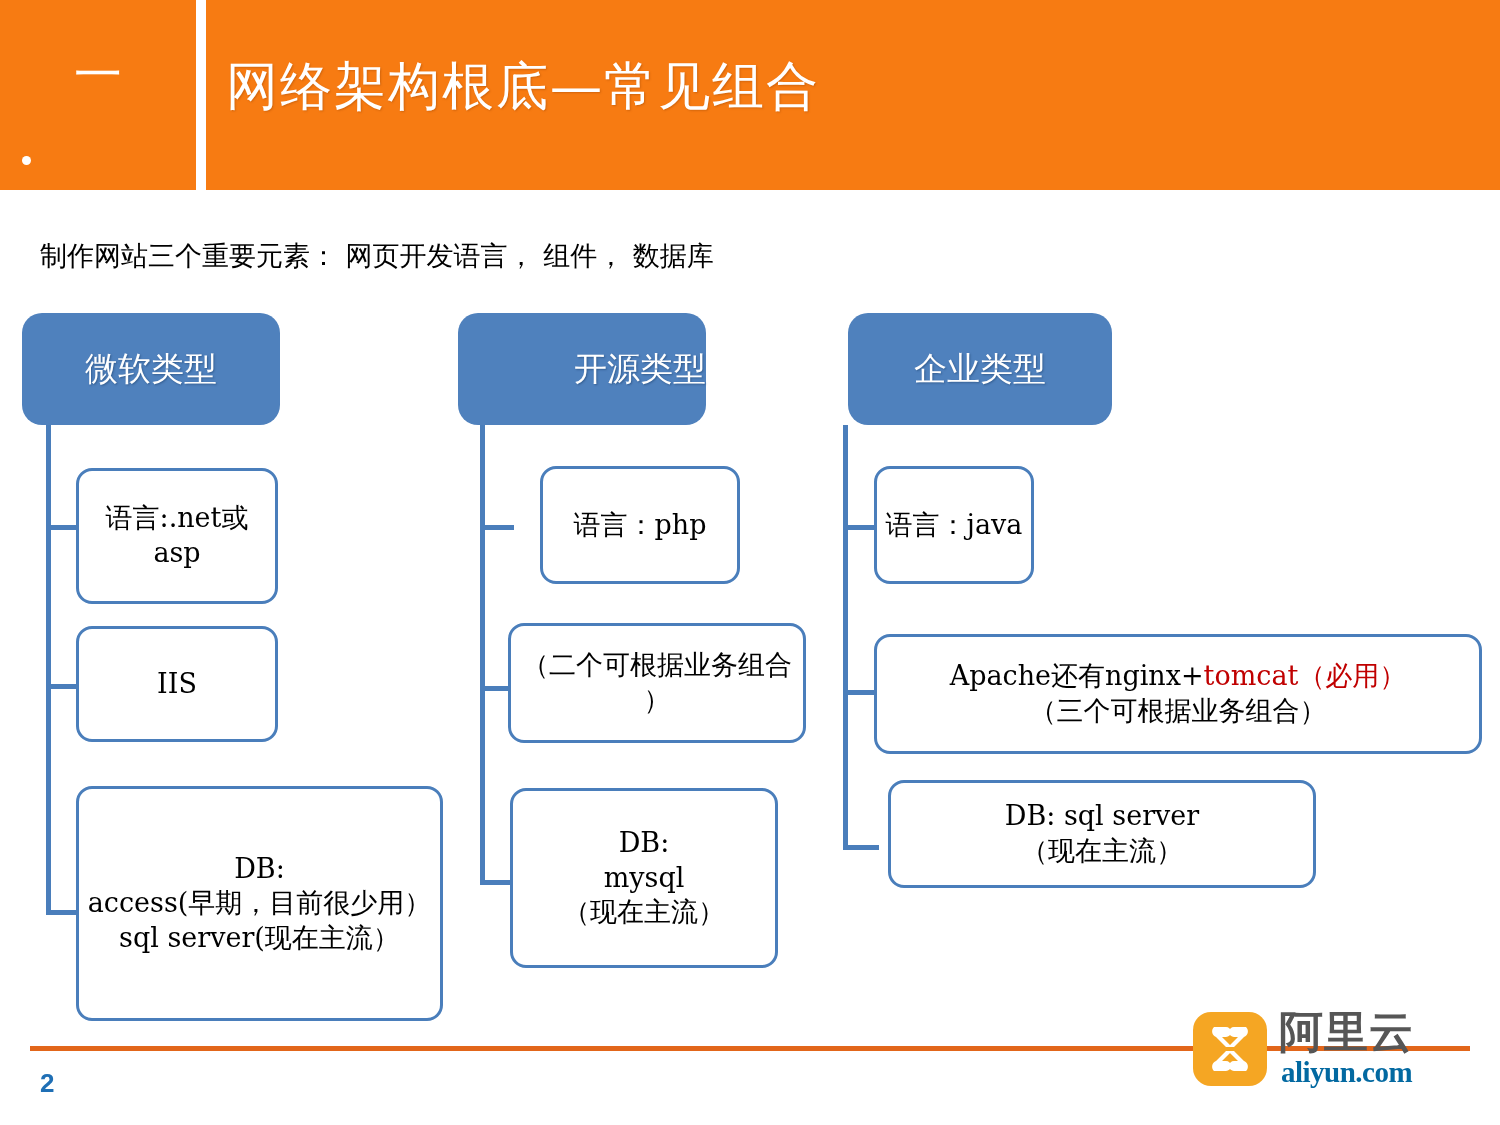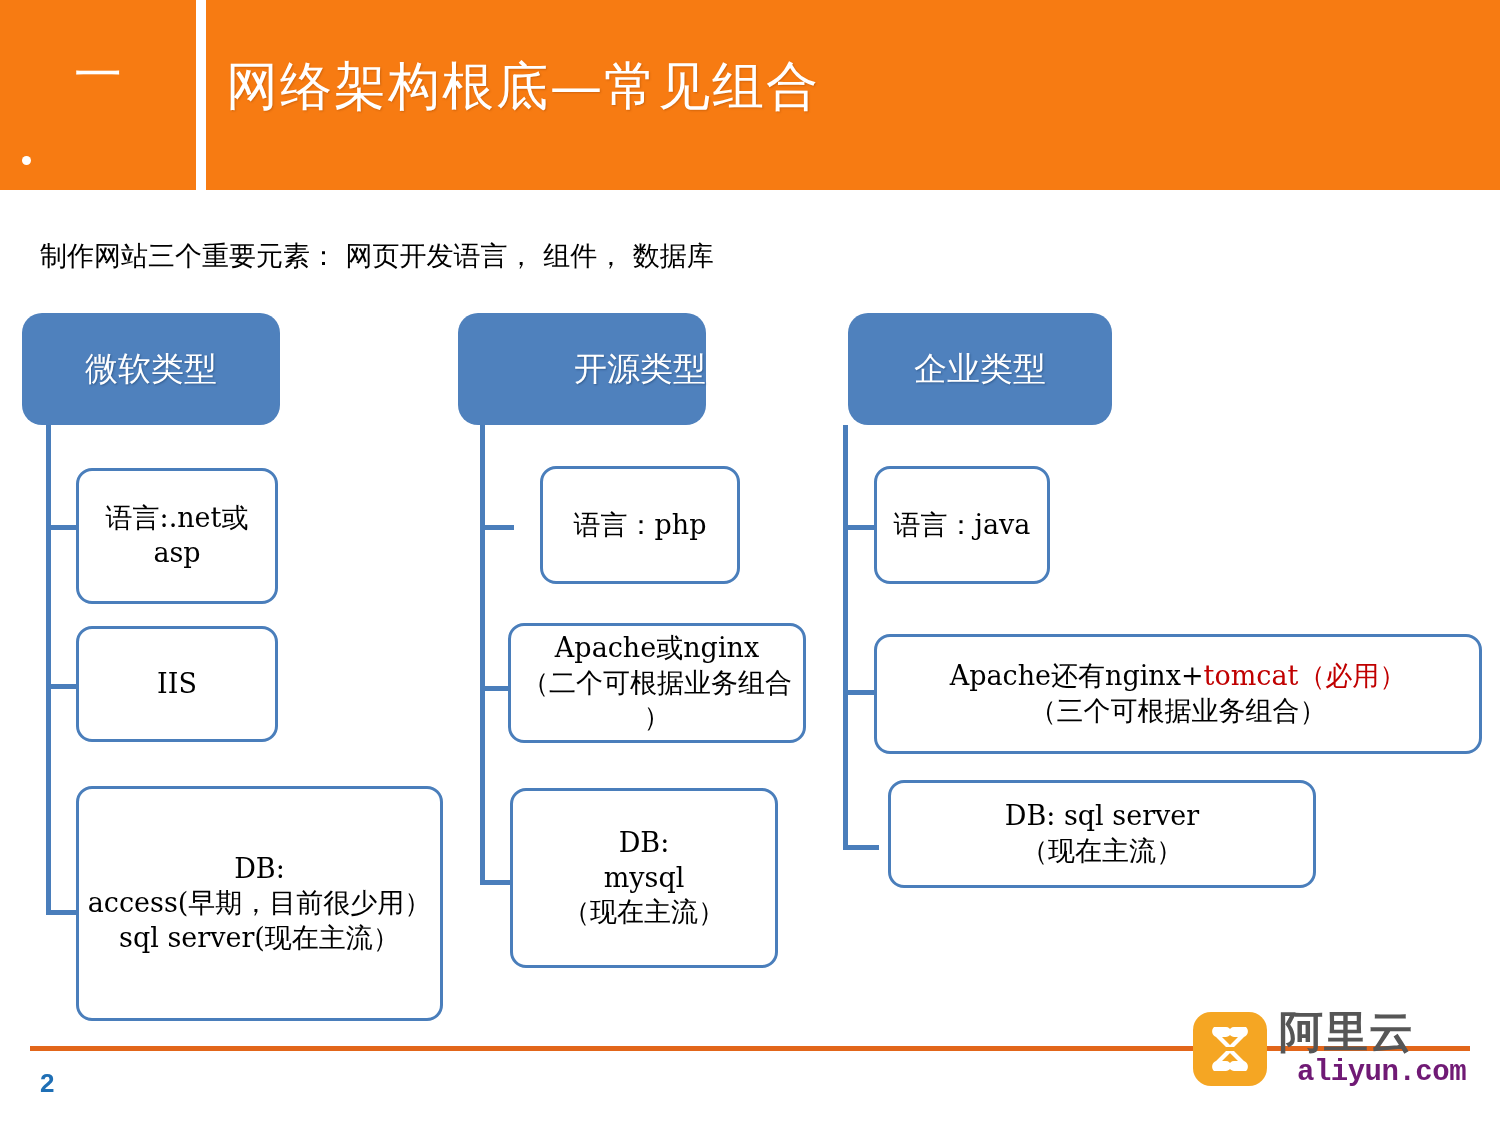--- a/index.html
+++ b/index.html
@@ -277,7 +277,7 @@
   <div class="branch" style="left:843px; top:690px; width:36px;"></div>
   <div class="branch" style="left:843px; top:845px; width:36px;"></div>
 
-  <div class="node" style="left:874px; top:466px; width:176px; height:118px;">
+  <div class="node" style="left:874px; top:466px; width:160px; height:118px;">
     <div>
       <span class="ln">语言：java</span>
     </div>

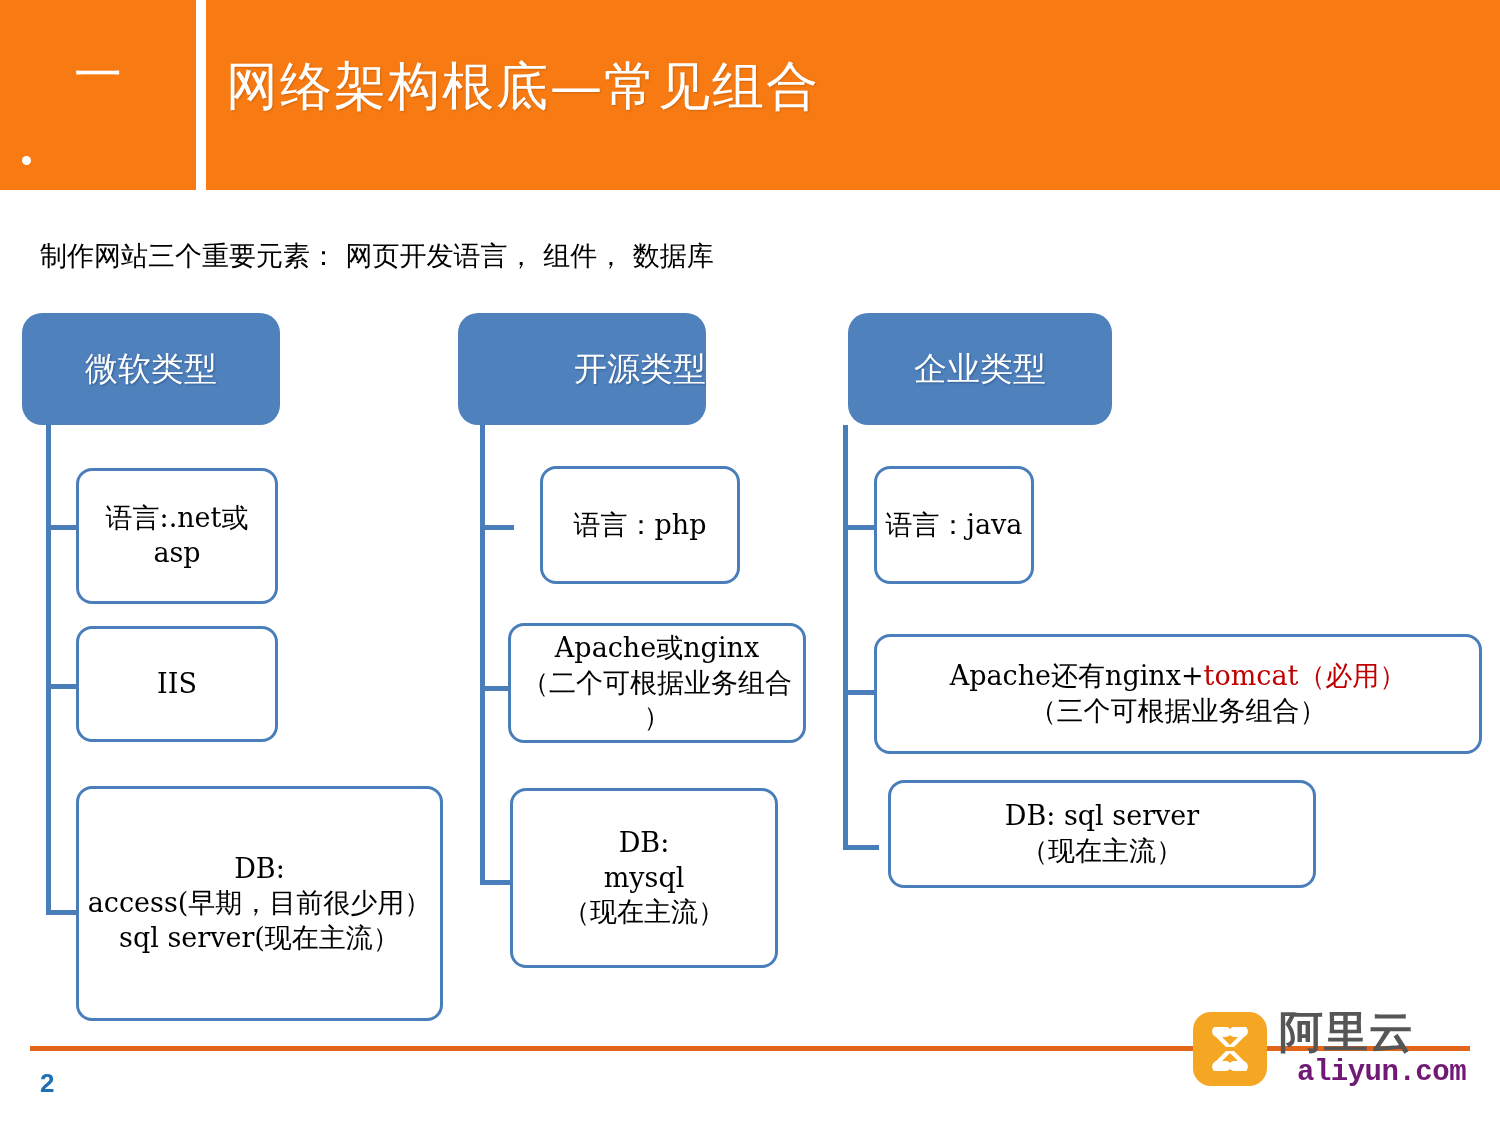--- a/index.html
+++ b/index.html
@@ -255,7 +255,6 @@
 
   <div class="node" style="left:508px; top:623px; width:298px; height:120px;">
     <div>
-      <span class="ln">Apache或nginx</span>
       <span class="ln">（二个可根据业务组合</span>
       <span class="ln">）</span>
     </div>

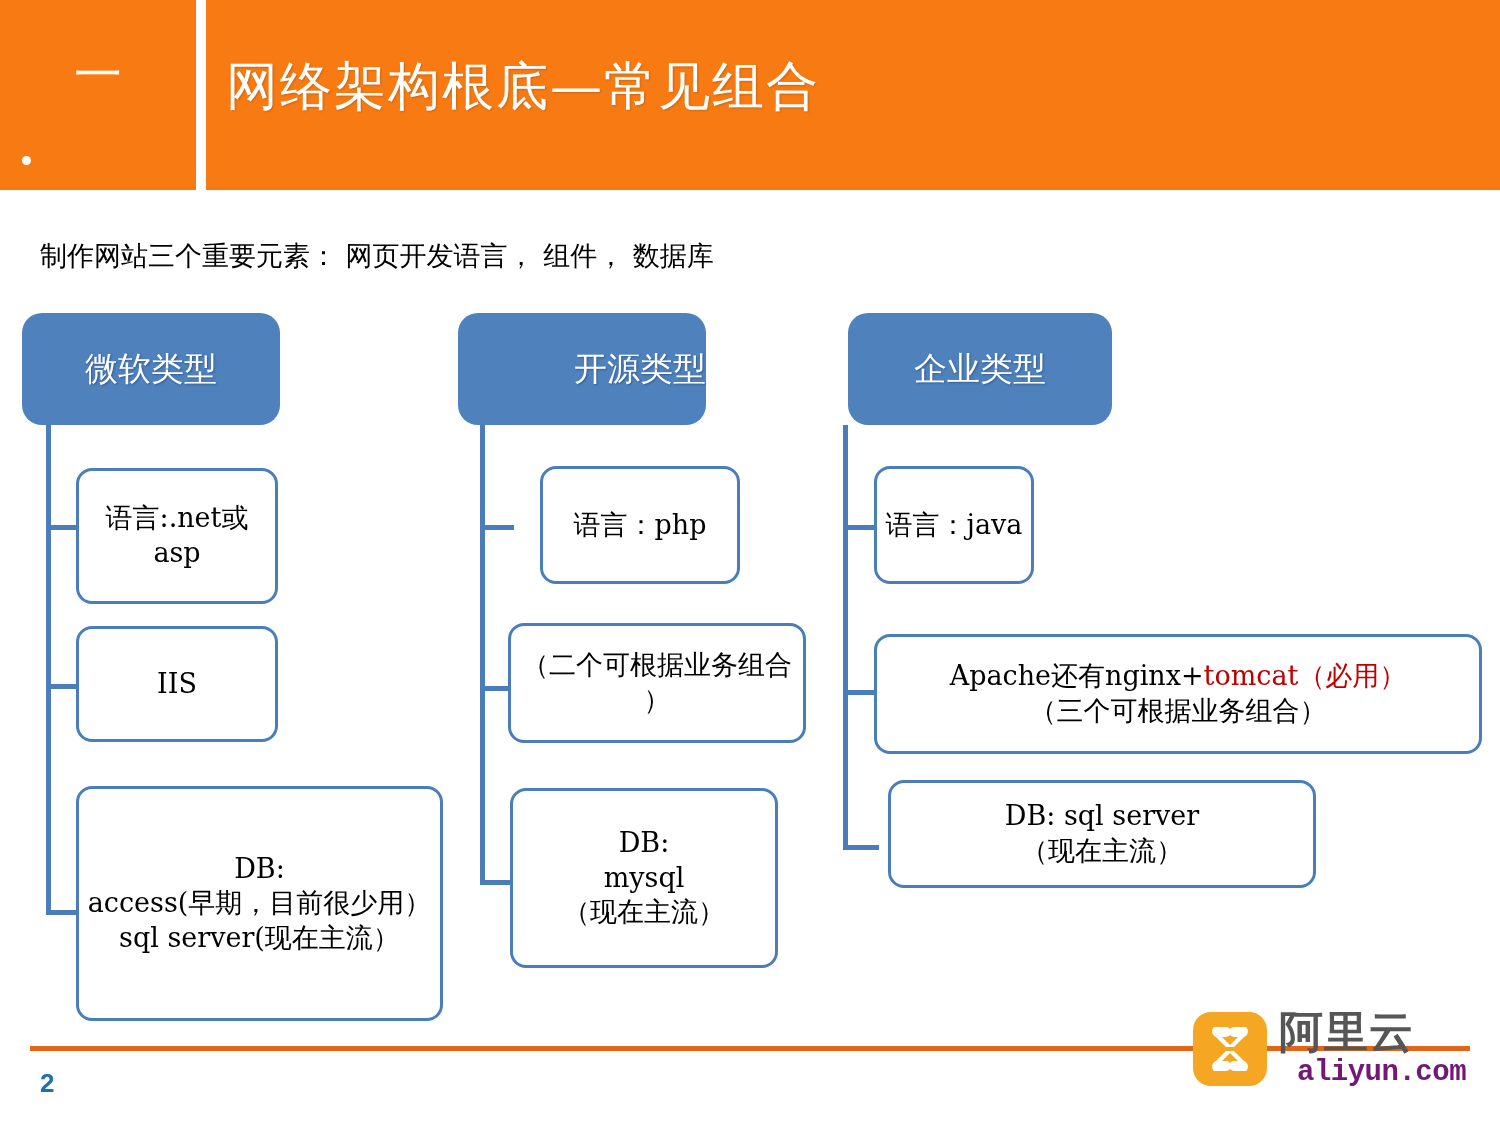--- a/index.html
+++ b/index.html
@@ -184,11 +184,11 @@
   }
   .logo-en {
     position: absolute;
-    left: 104px;
+    left: 88px;
     top: 50px;
     font-size: 29px;
-    color: #701a75;
-    font-family: Liberation Mono, monospace;
+    color: #0369a1;
+    font-family: Liberation Serif, serif;
     font-weight: bold;
     letter-spacing: -0.5px;
     line-height: 1;

